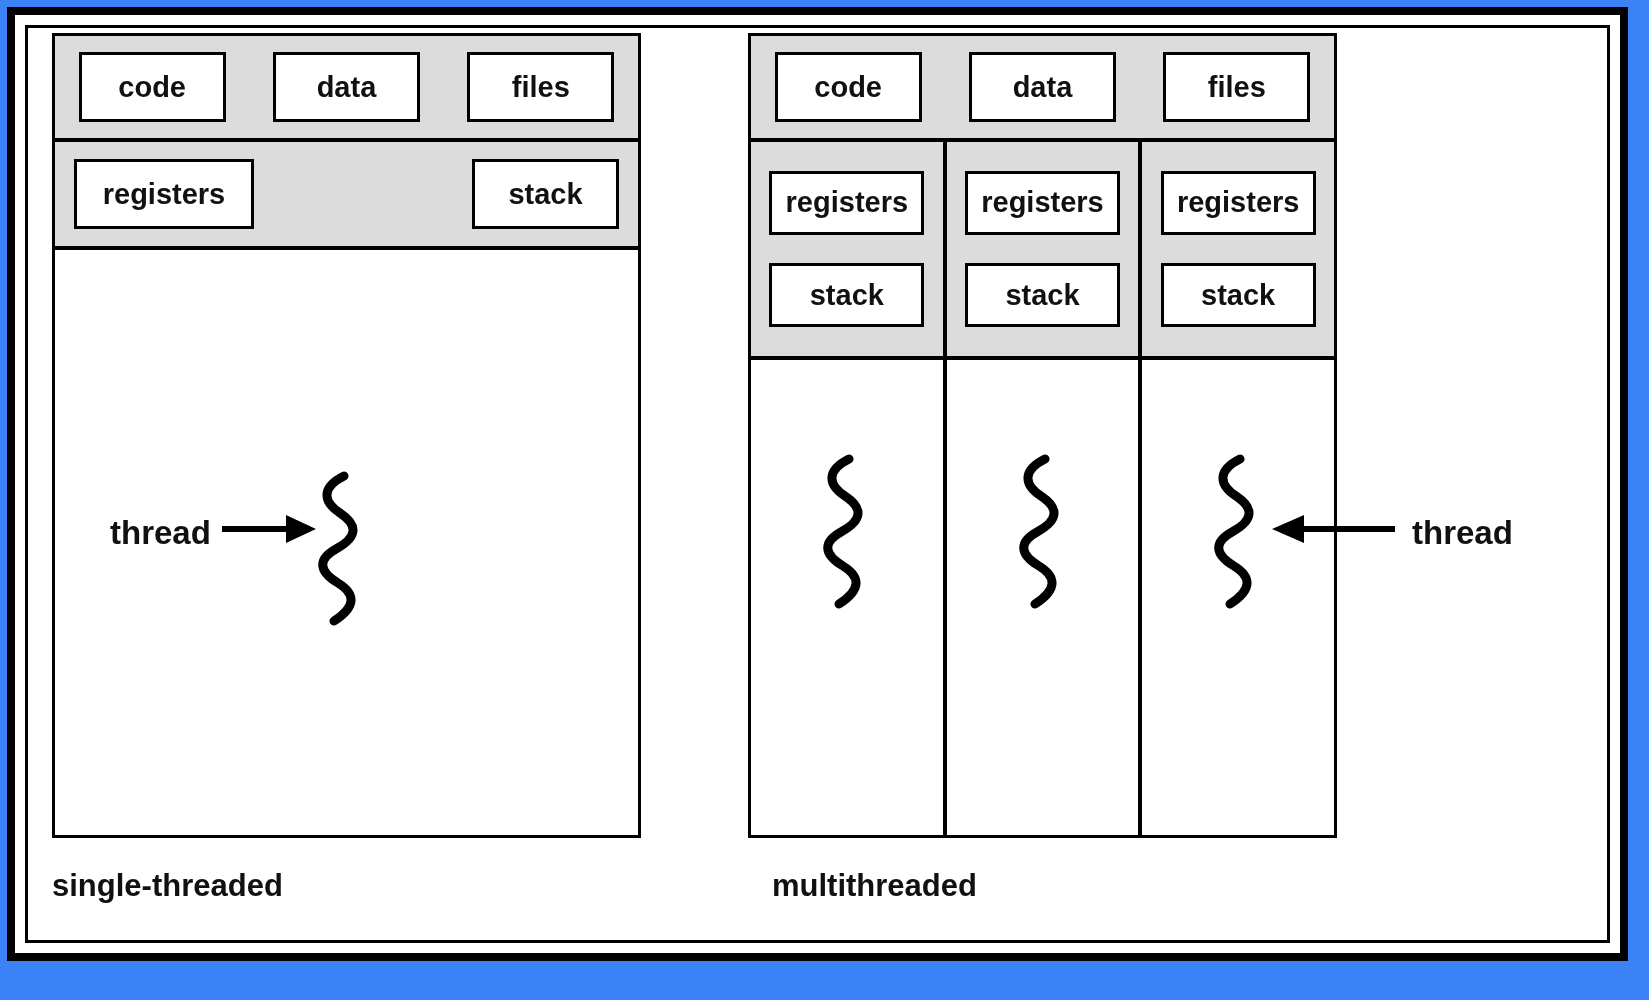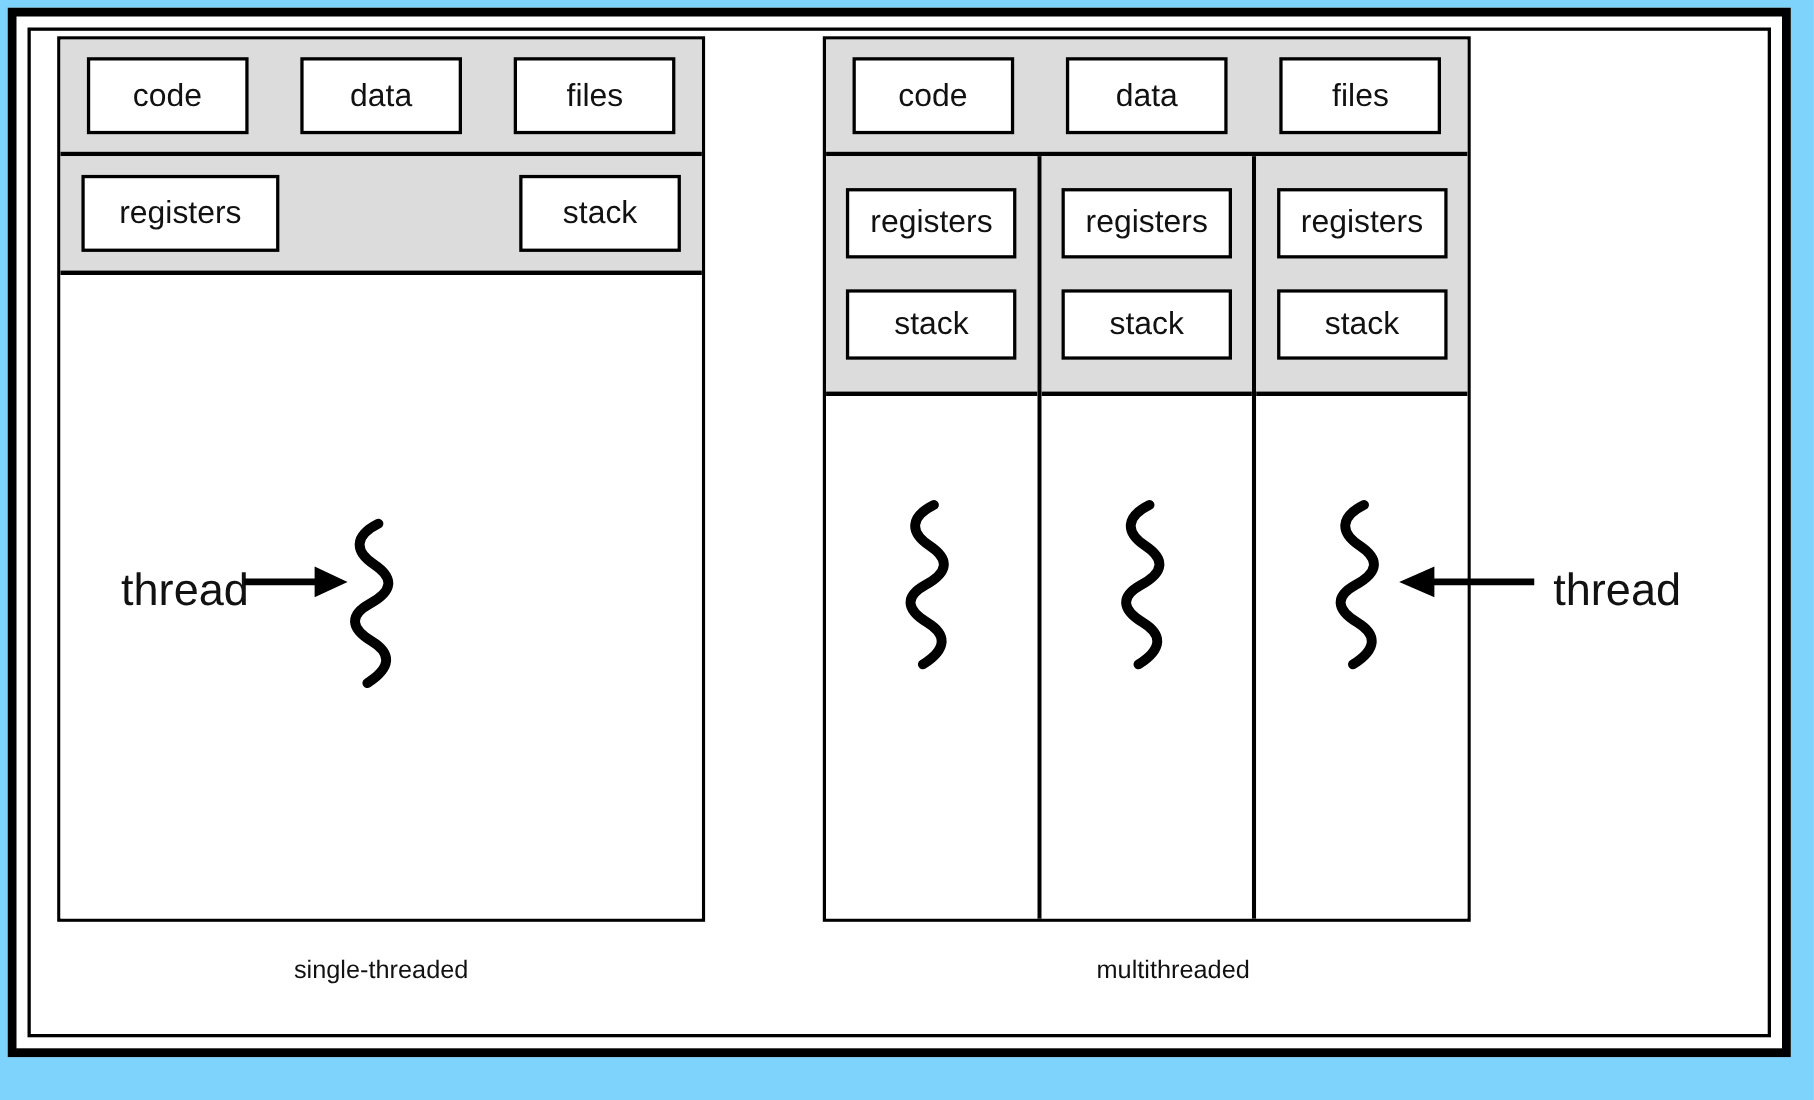--- a/index.html
+++ b/index.html
@@ -17,8 +17,9 @@
     position: relative;
     width: 1649px;
     height: 1000px;
-    background: #7dd3fc;
+    background: #3b82f6;
     overflow: hidden;
+    font-weight: bold;
   }
 
   

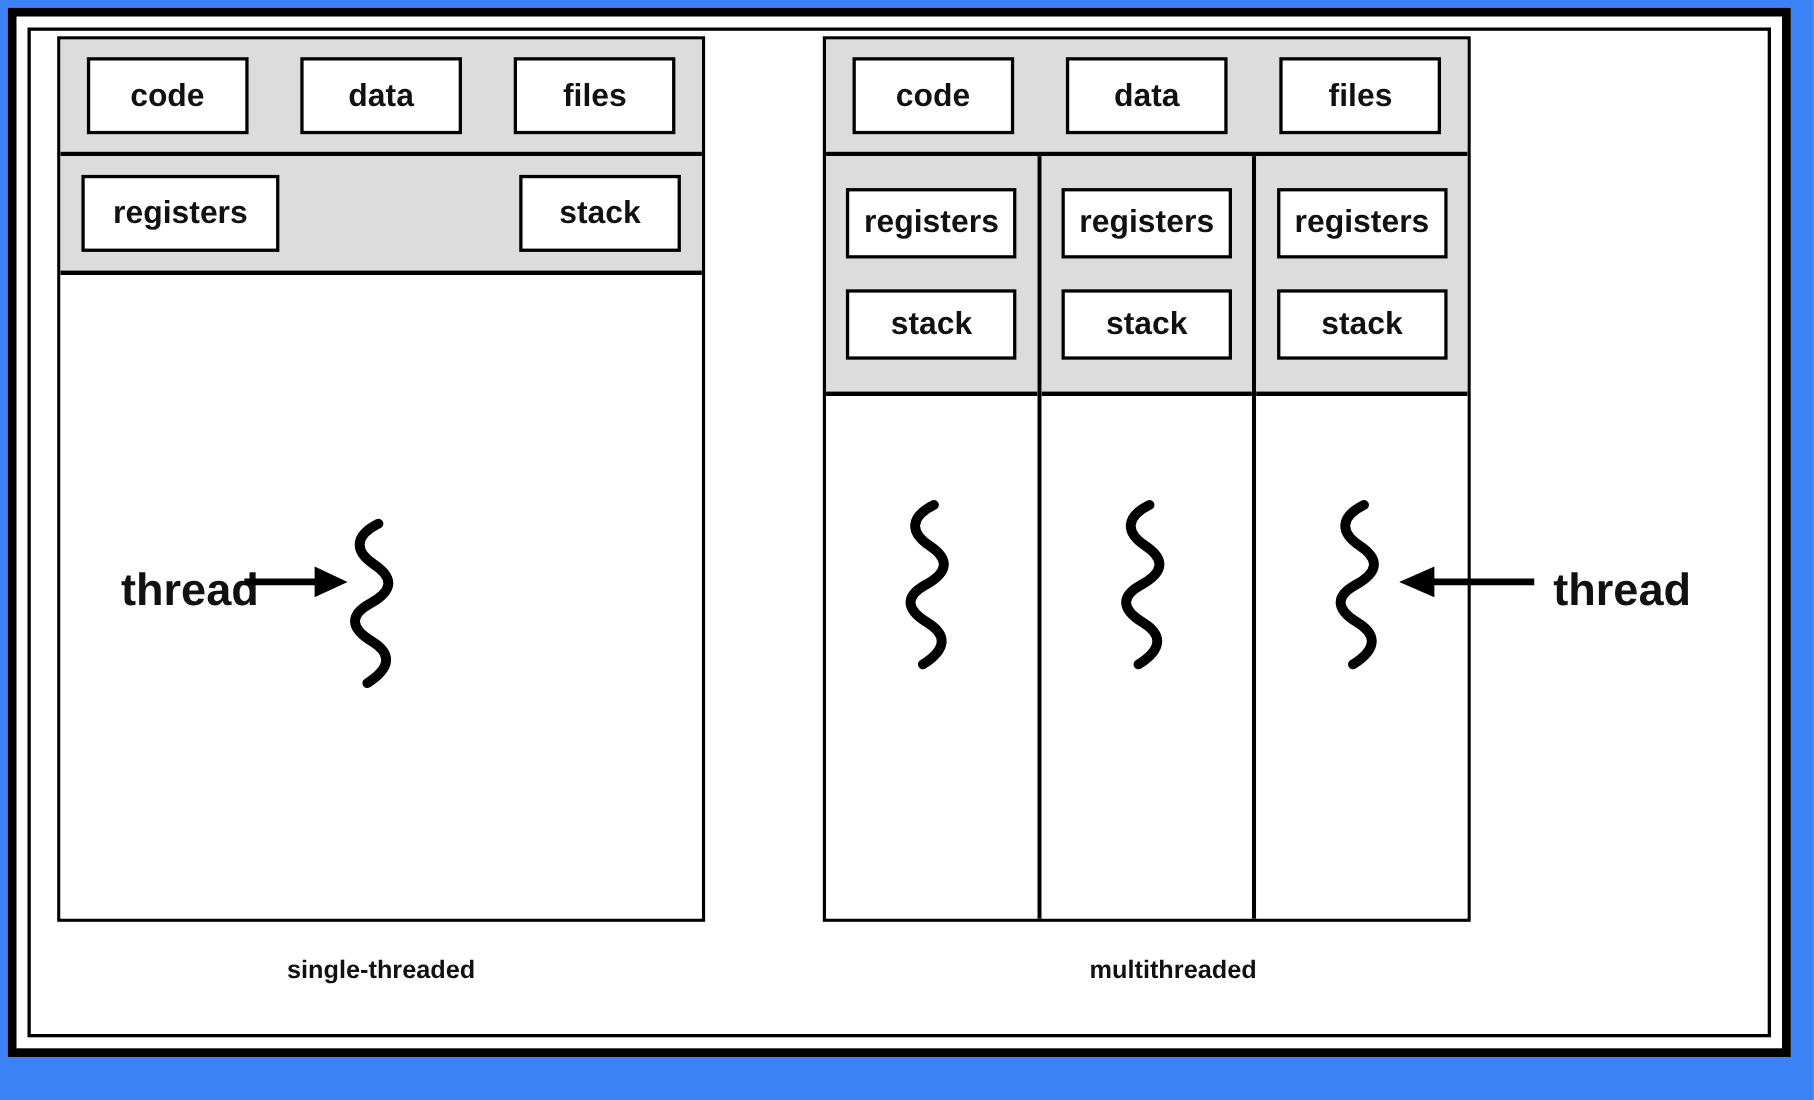--- a/index.html
+++ b/index.html
@@ -170,7 +170,7 @@
   
   .thread-label {
     position: absolute;
-    font-size: 41px;
+    font-size: 33px;
     color: #111111;
     white-space: nowrap;
     line-height: 1;

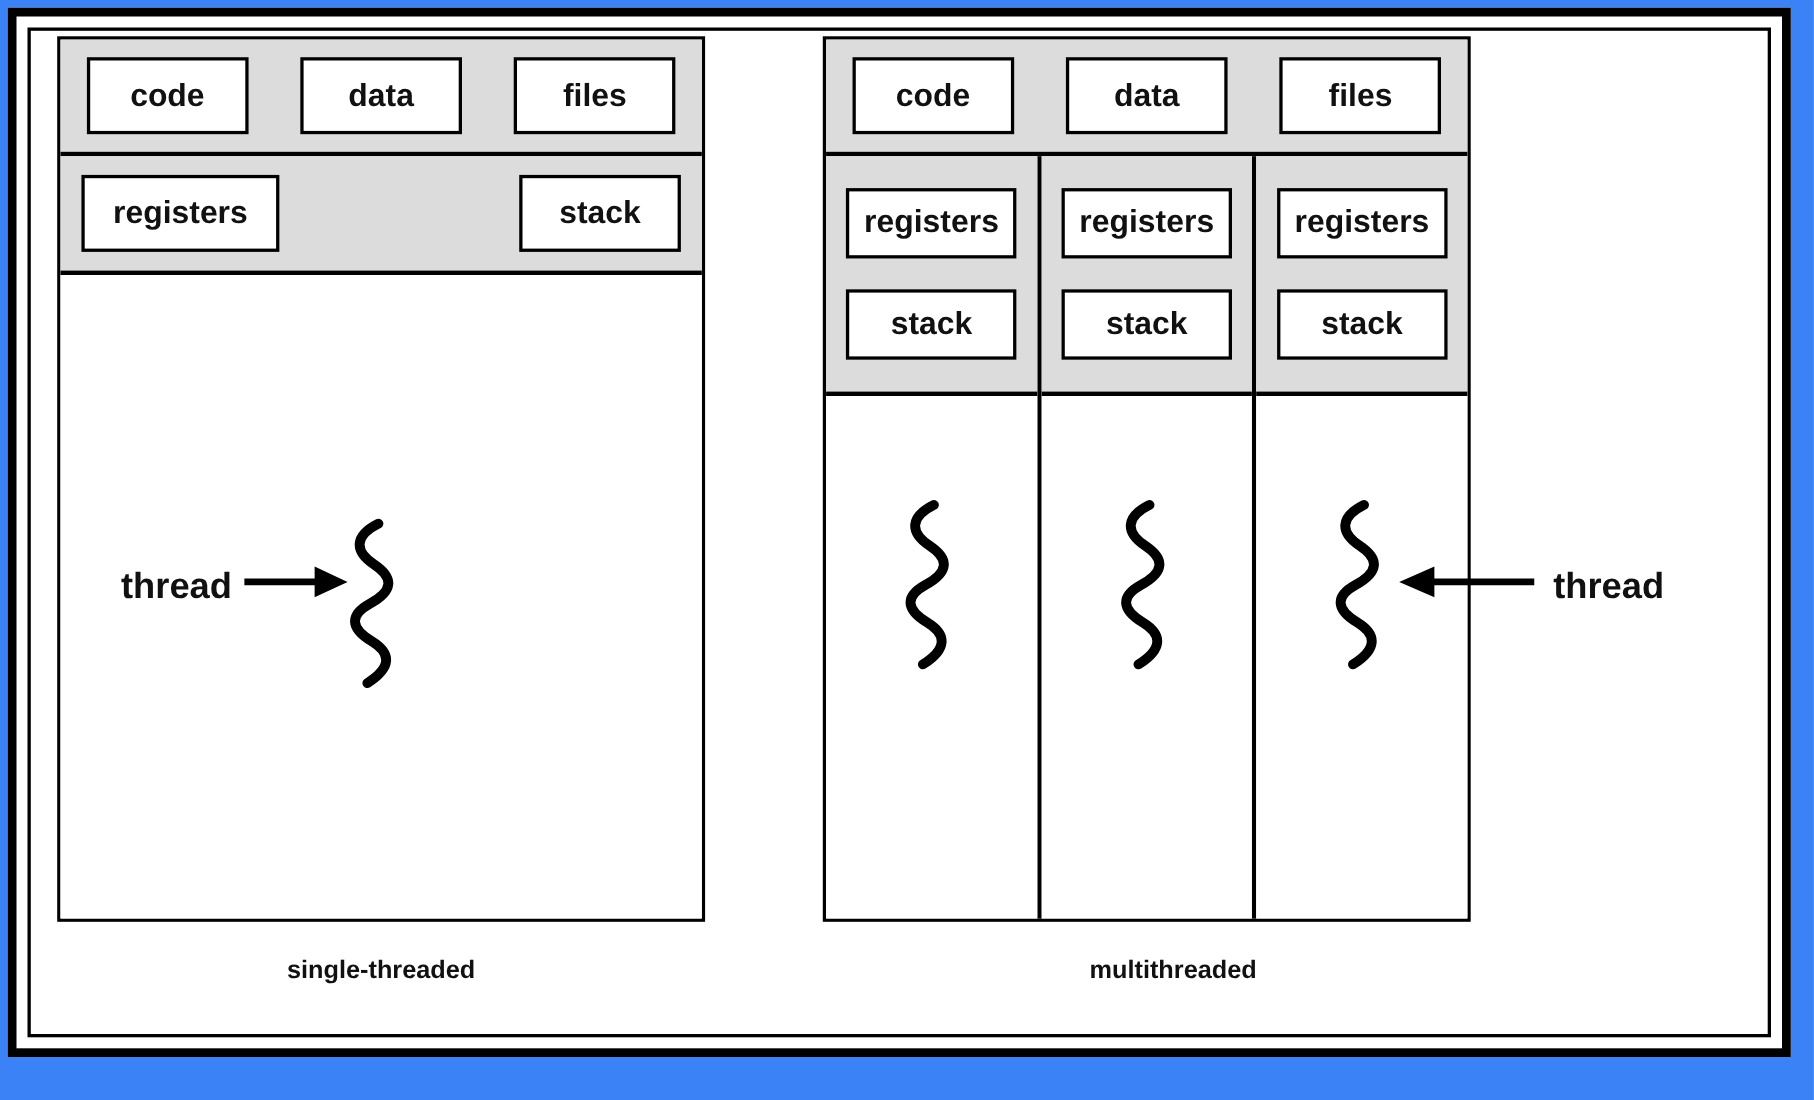--- a/index.html
+++ b/index.html
@@ -183,10 +183,9 @@
   
   .caption {
     position: absolute;
-    font-size: 23px;
+    font-size: 31px;
     color: #111111;
     white-space: nowrap;
-    text-align: center;
     line-height: 1;
   }
   #caption-single { left: 52px; top: 870px; width: 589px; }

